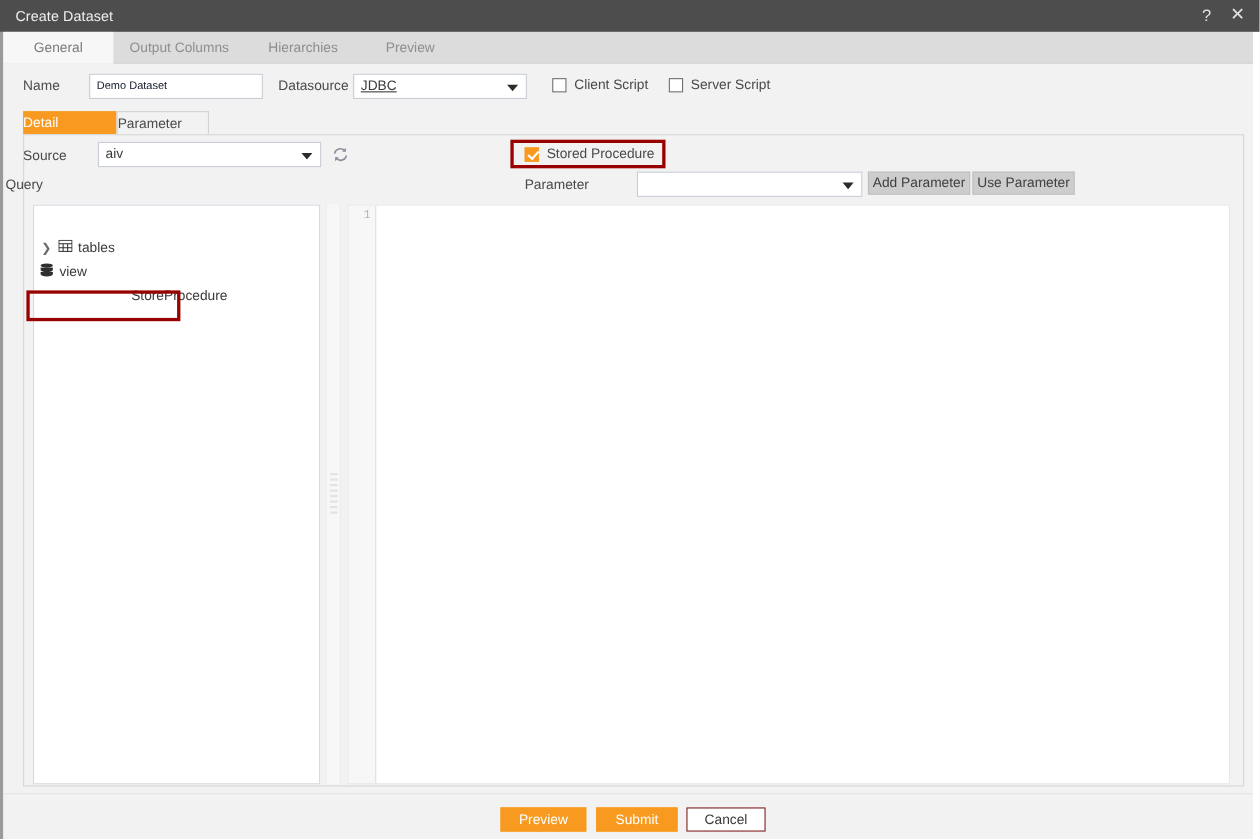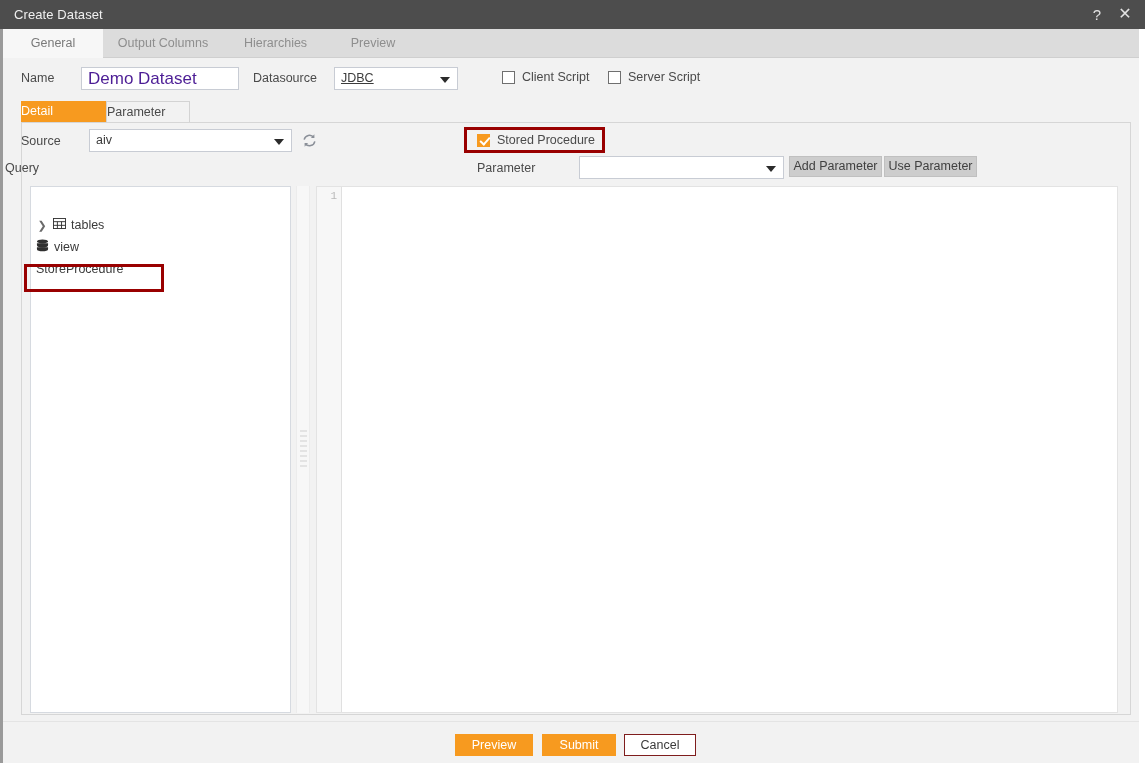--- a/index.html
+++ b/index.html
@@ -117,8 +117,8 @@
     border: 1px solid #c8ccd4;
     height: 23px;
     font-family: "Liberation Sans", sans-serif;
-    font-size: 17px;
-    color: #4c1d95;
+    font-size: 10px;
+    color: #0f172a;
     padding: 0 6px;
     line-height: 21px;
   }

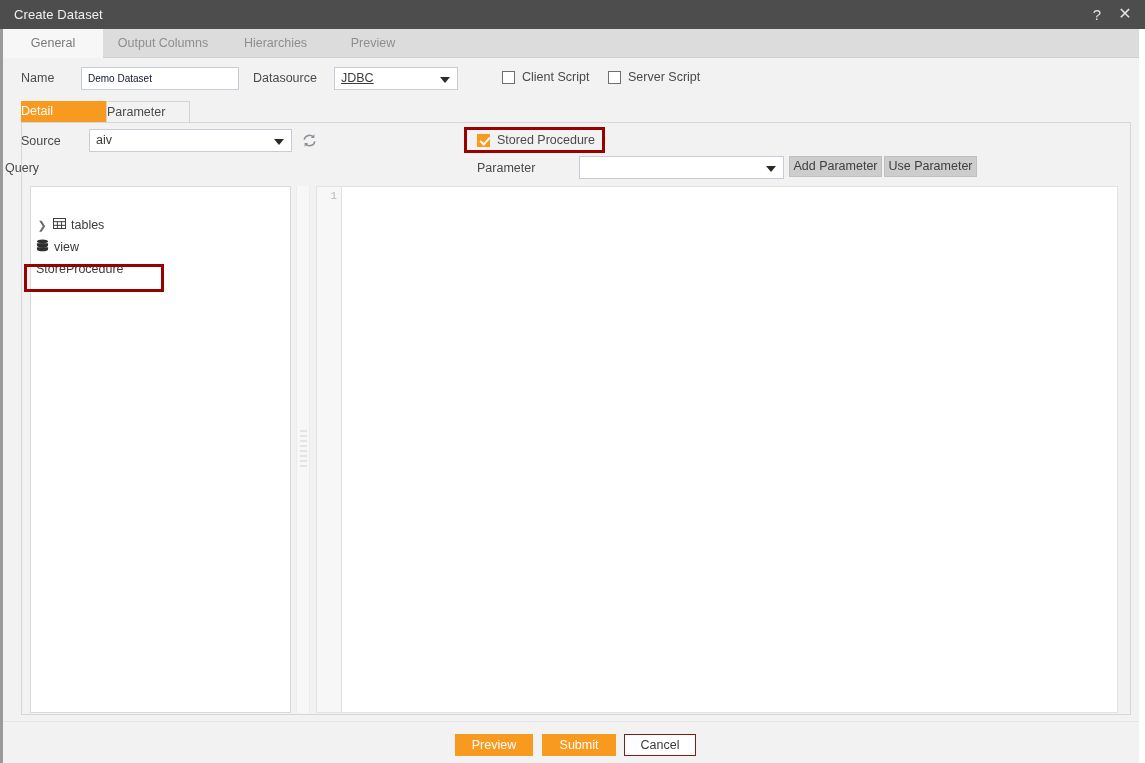--- a/index.html
+++ b/index.html
@@ -402,7 +402,7 @@
       <div class="field" style="position:absolute;left:78px;top:9px;width:158px;">Demo Dataset</div>
 
       <span class="lbl" style="position:absolute;left:250px;top:13px;">Datasource</span>
-      <div class="select" style="position:absolute;left:331px;top:9px;width:124px;text-decoration:underline;">
+      <div class="select" style="position:absolute;left:318px;top:9px;width:158px;text-decoration:underline;">
         <span>JDBC</span>
         <span class="caret"></span>
       </div>

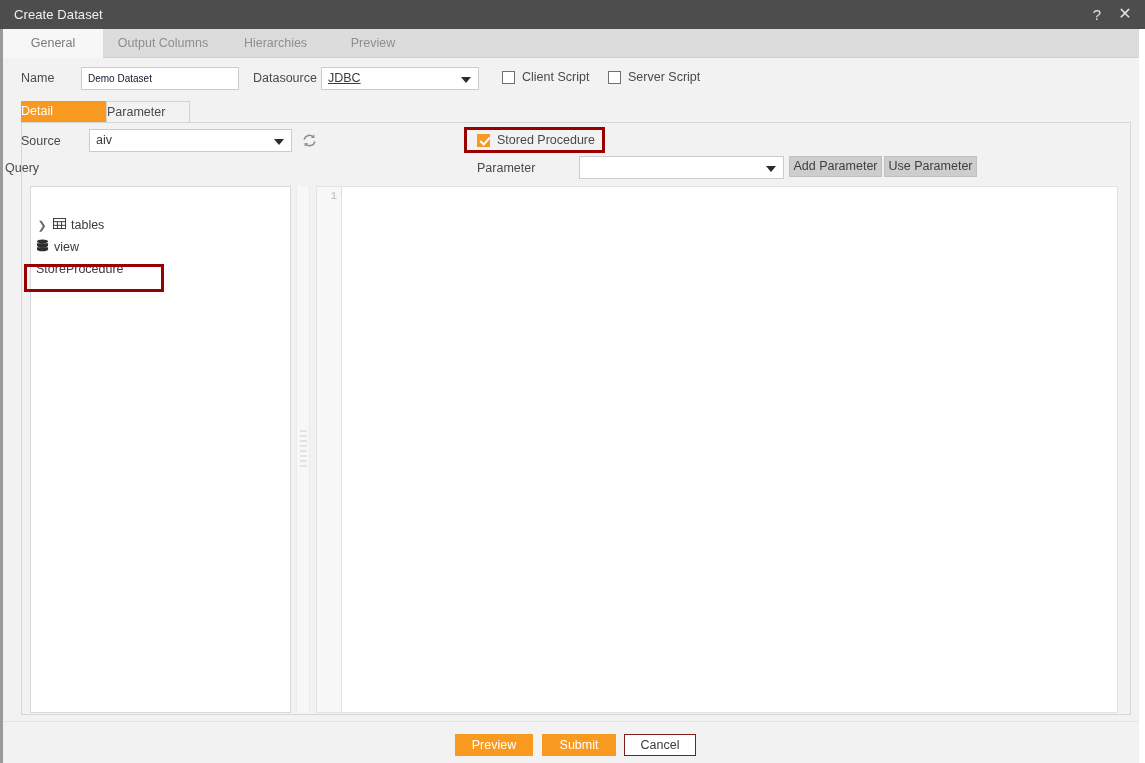--- a/index.html
+++ b/index.html
@@ -488,7 +488,7 @@
       <span>view</span>
     </div>
 
-    <div class="tree-node" style="padding-left:5px;">
+    <div class="tree-node" style="padding-left:5px;justify-content:center;">
       <span>StoreProcedure</span>
     </div>
 

